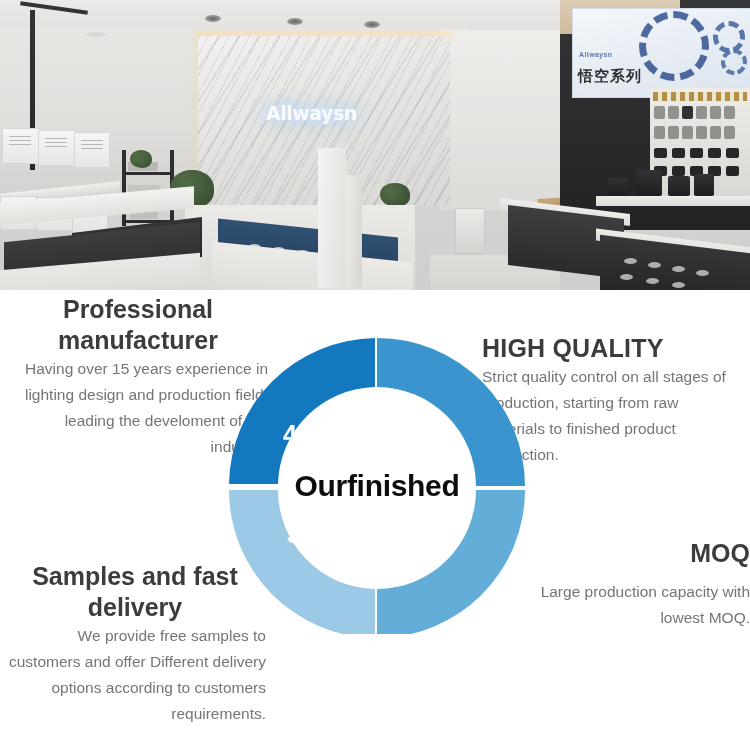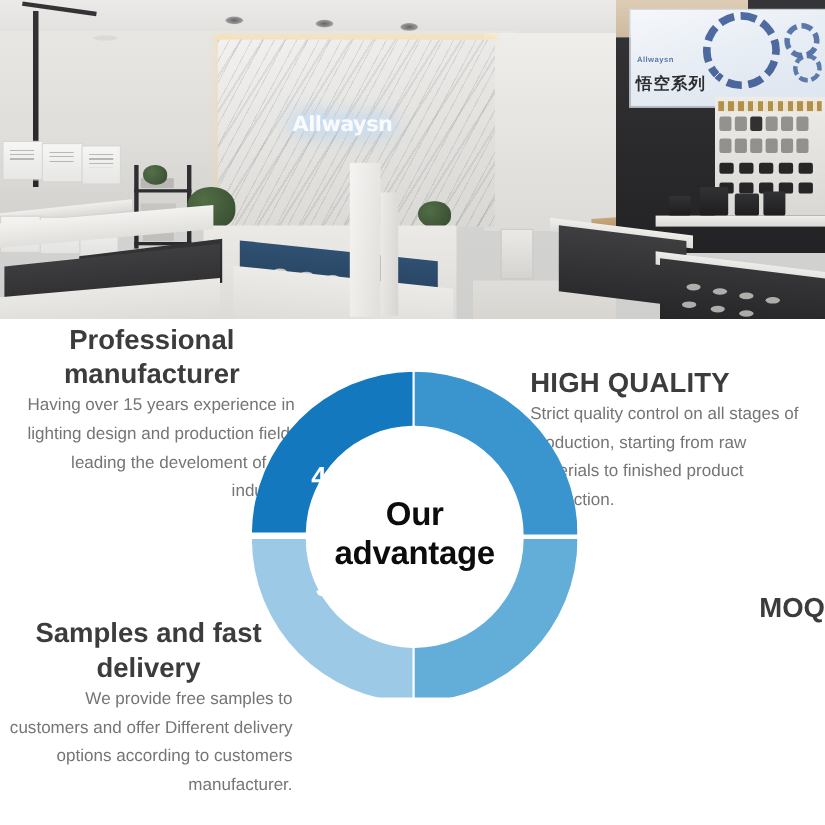--- a/index.html
+++ b/index.html
@@ -138,7 +138,7 @@
   .donut-center{
     position:absolute;left:0;top:0;width:296px;height:296px;
     display:flex;align-items:center;justify-content:center;
-    flex-direction:column;pointer-events:none;
+    flex-direction:row;pointer-events:none;
   }
   .donut-center .c1,.donut-center .c2{
     color:#0c0c0c;font-weight:700;font-size:30px;line-height:36px;

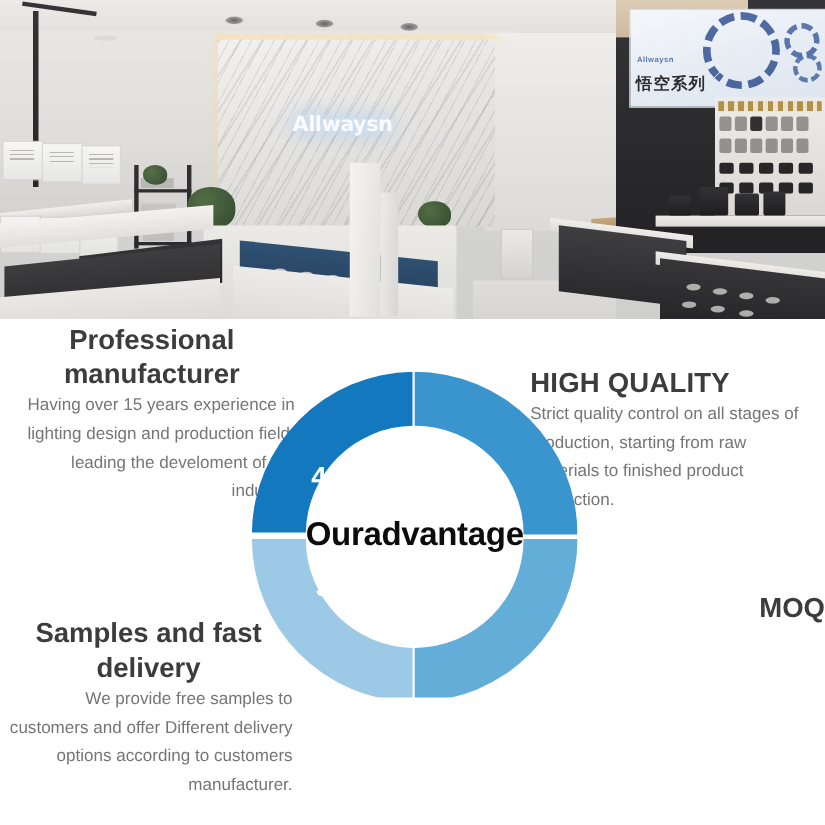--- a/index.html
+++ b/index.html
@@ -341,7 +341,7 @@
       <div class="qnum n4">4</div>
       <div class="donut-center">
         <div class="c1">Our</div>
-        <div class="c2">advantage</div>
+        <div class="c2">finished</div>
       </div>
     </div>
 

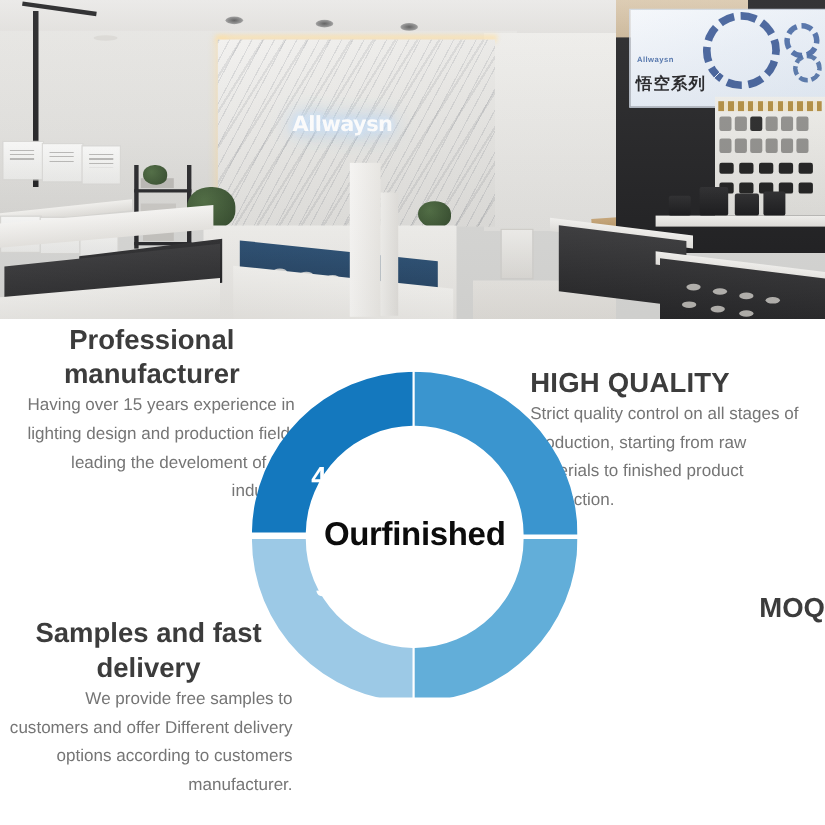--- a/index.html
+++ b/index.html
@@ -325,6 +325,7 @@
 
     <div class="blk blk-br">
       <h3 class="head">MOQ</h3>
+      <p class="body">Large production capacity with lowest MOQ.</p>
     </div>
 
     <div class="donut">

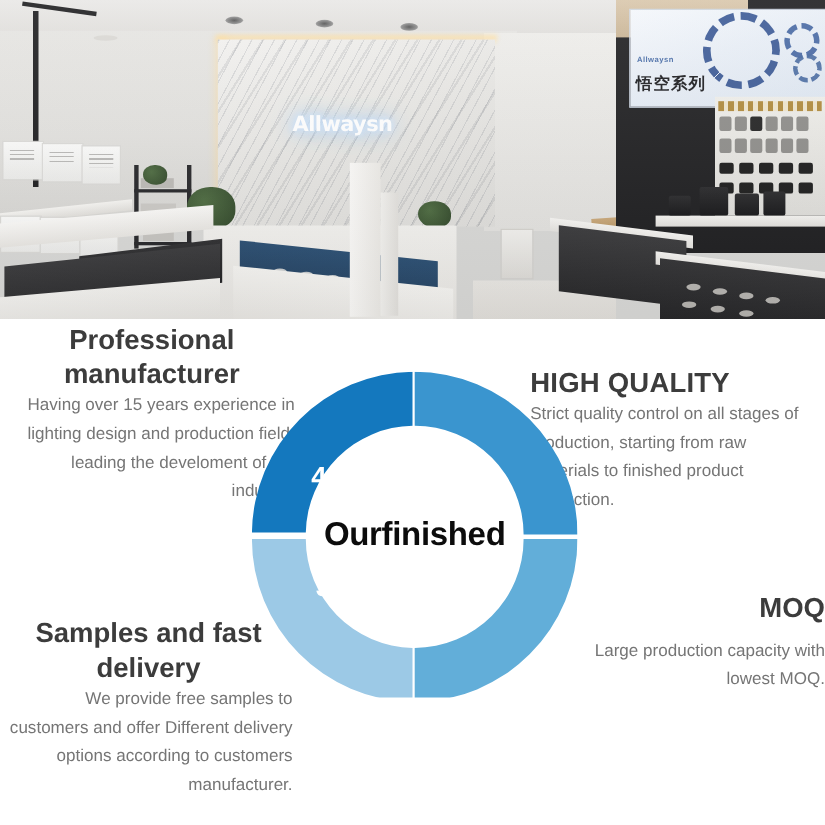--- a/index.html
+++ b/index.html
@@ -320,7 +320,7 @@
 
     <div class="blk blk-bl">
       <h3 class="head">Samples and fast delivery</h3>
-      <p class="body">We provide free samples to customers and offer Different delivery options according to customers manufacturer.</p>
+      <p class="body">We provide free samples to customers and offer Different delivery options according to customers requirements.</p>
     </div>
 
     <div class="blk blk-br">

